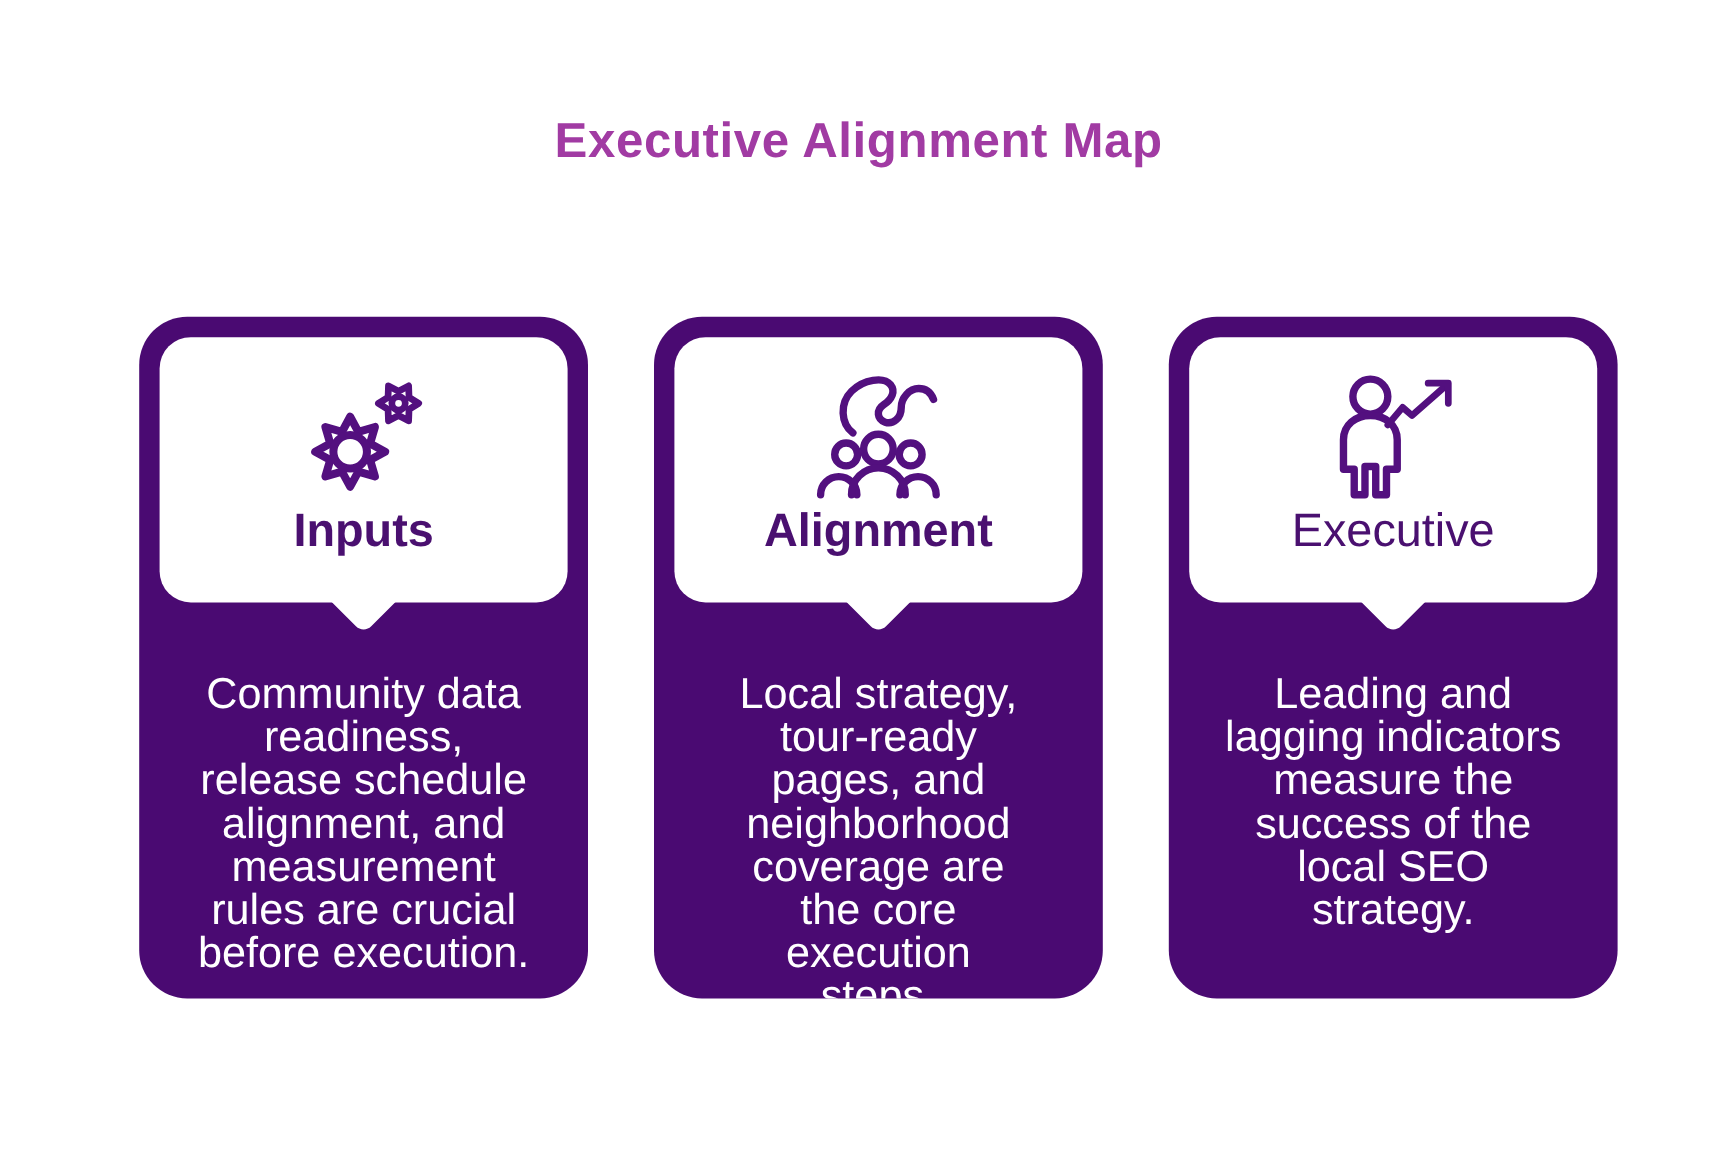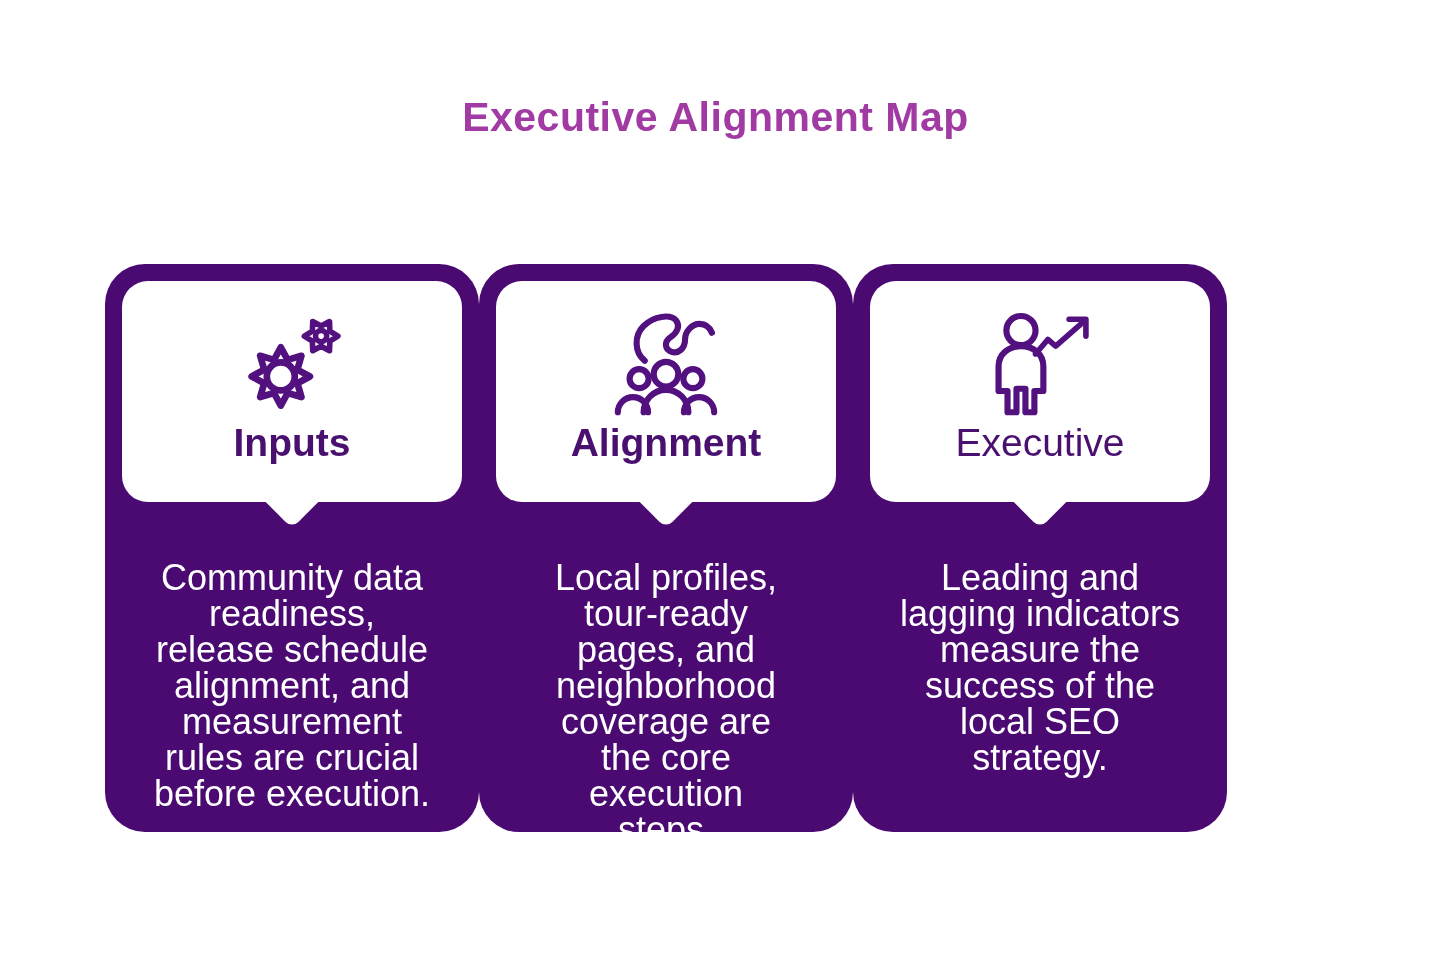--- a/index.html
+++ b/index.html
@@ -29,8 +29,9 @@
   .cards-row {
     position: absolute;
     top: 264px;
-    left: 105px;
+    left: 116px;
     display: flex;
+    gap: 55px;
   }
 
   .card {

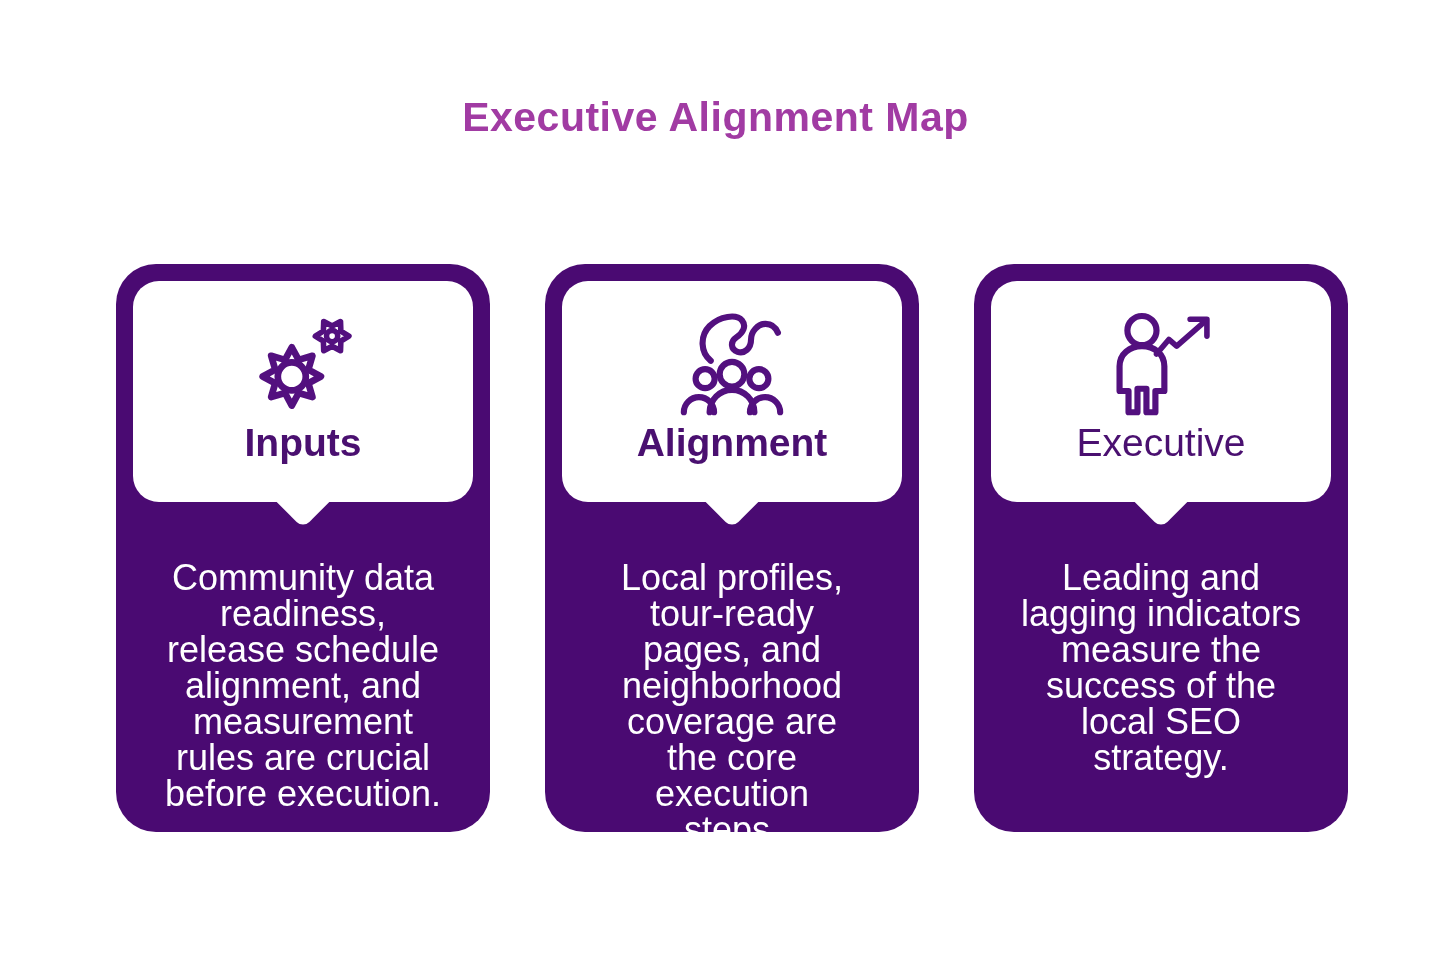--- a/index.html
+++ b/index.html
@@ -137,7 +137,7 @@
         </div>
         <div class="card-heading">Alignment</div>
       </div>
-      <div class="card-body">Local profiles, tour-ready pages, and neighborhood coverage are the core execution steps.</div>
+      <div class="card-body">Local strategy, tour-ready pages, and neighborhood coverage are the core execution steps.</div>
     </div>
 
     <div class="card">

